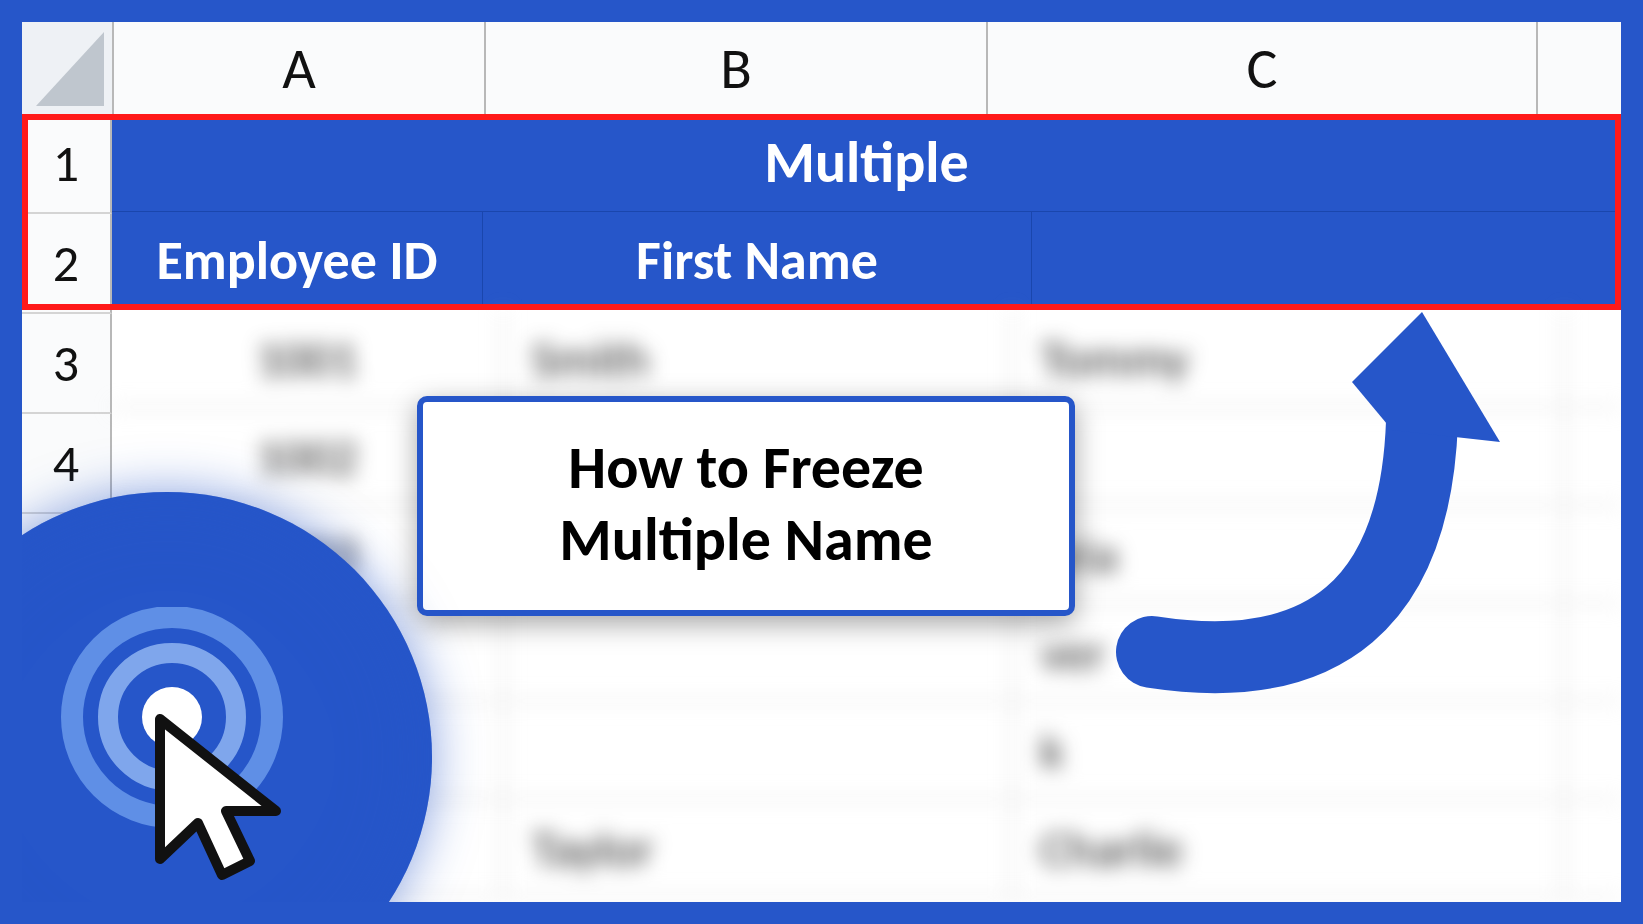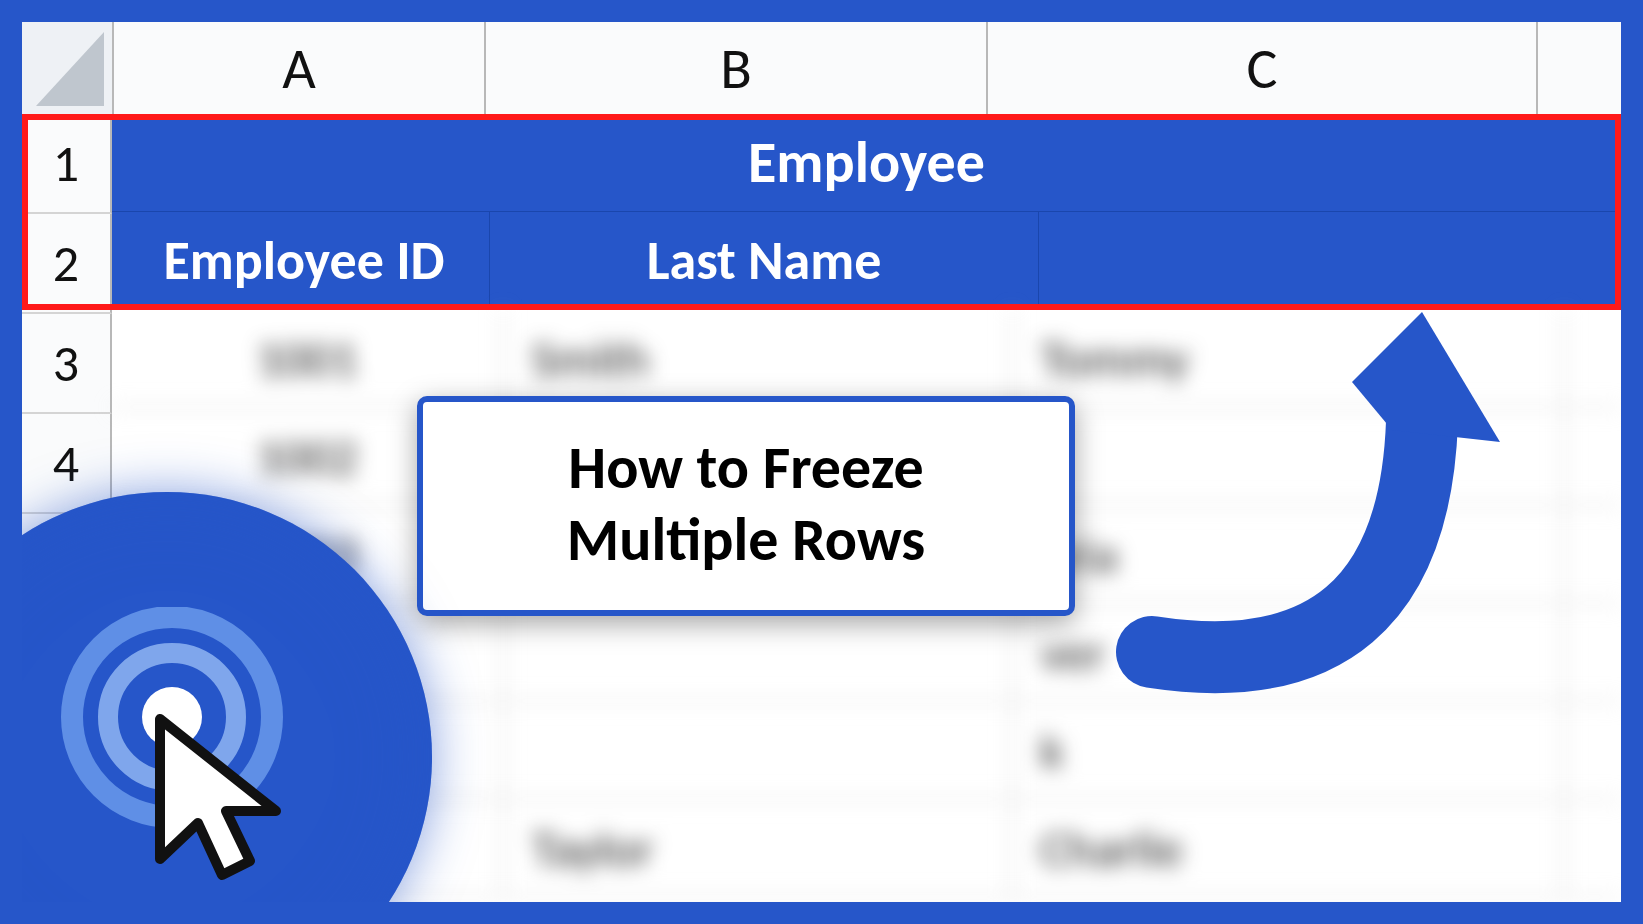--- a/index.html
+++ b/index.html
@@ -224,7 +224,7 @@
 
   <div class="grid">
     <div class="header-row">
-      <div class="header-merged">Employee</div>
+      <div class="header-merged">Multiple</div>
     </div>
     <div class="header-row">
       <div class="header-cell colA">Employee ID</div>

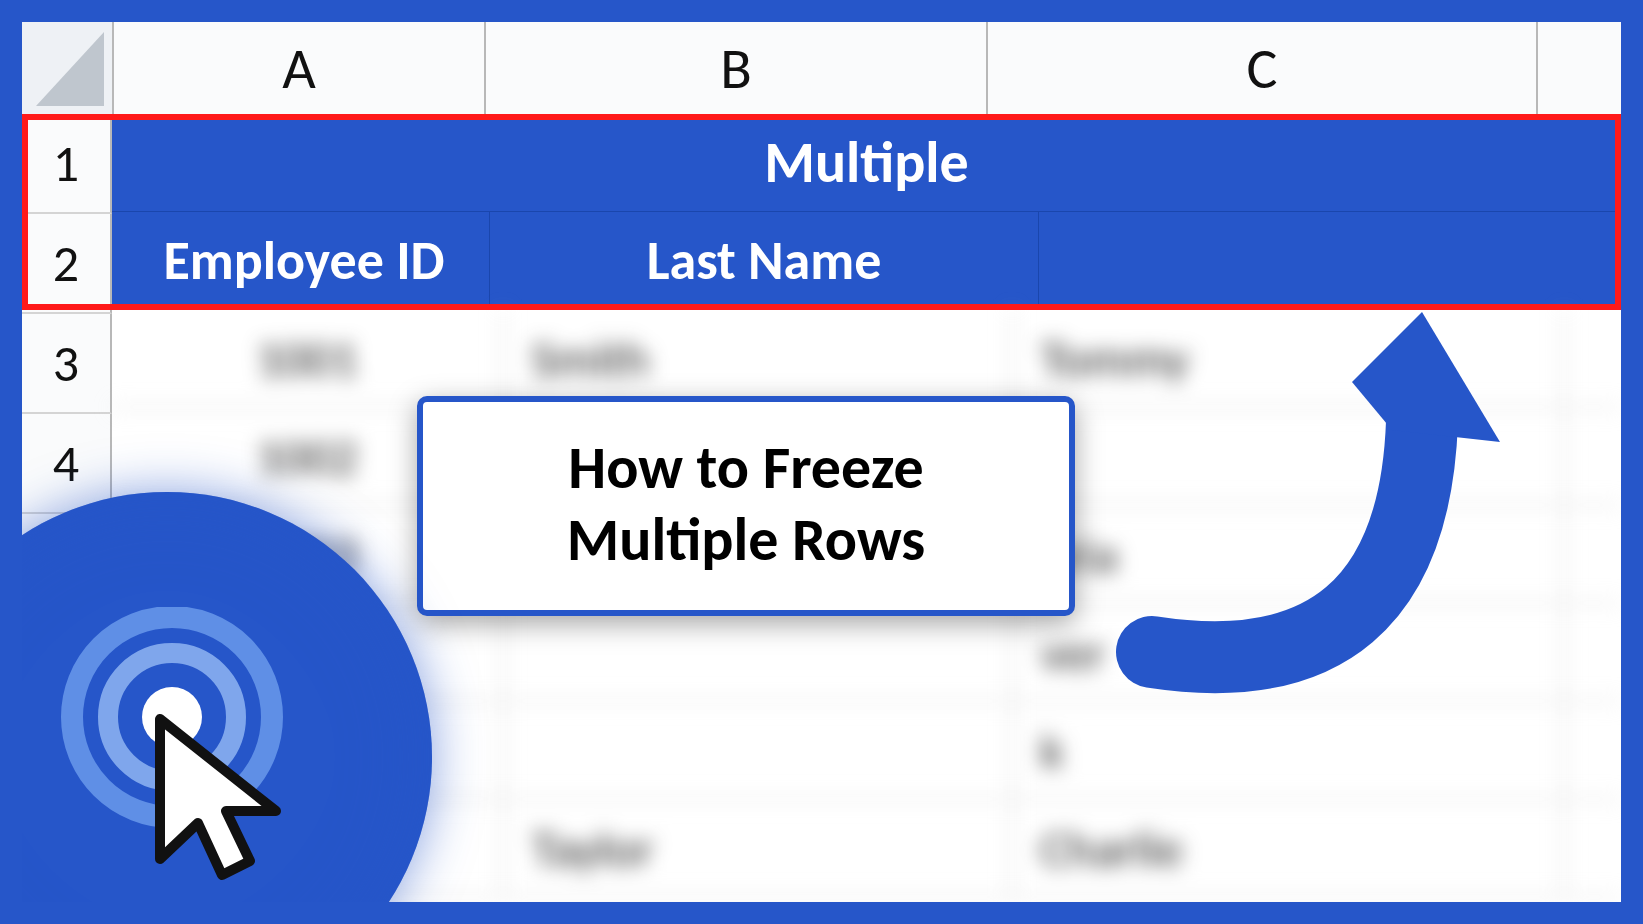--- a/index.html
+++ b/index.html
@@ -105,7 +105,7 @@
     border-right: 1px solid #1a46ad;
     border-bottom: 1px solid #1a46ad;
   }
-  .header-cell.colA{width:370px;padding-left:7px;}
+  .header-cell.colA{width:370px;}
   .header-cell.colB{width:500px;}
   .header-cell.colC{width:548px;}
   .header-cell.last{flex:1; border-right:none;}

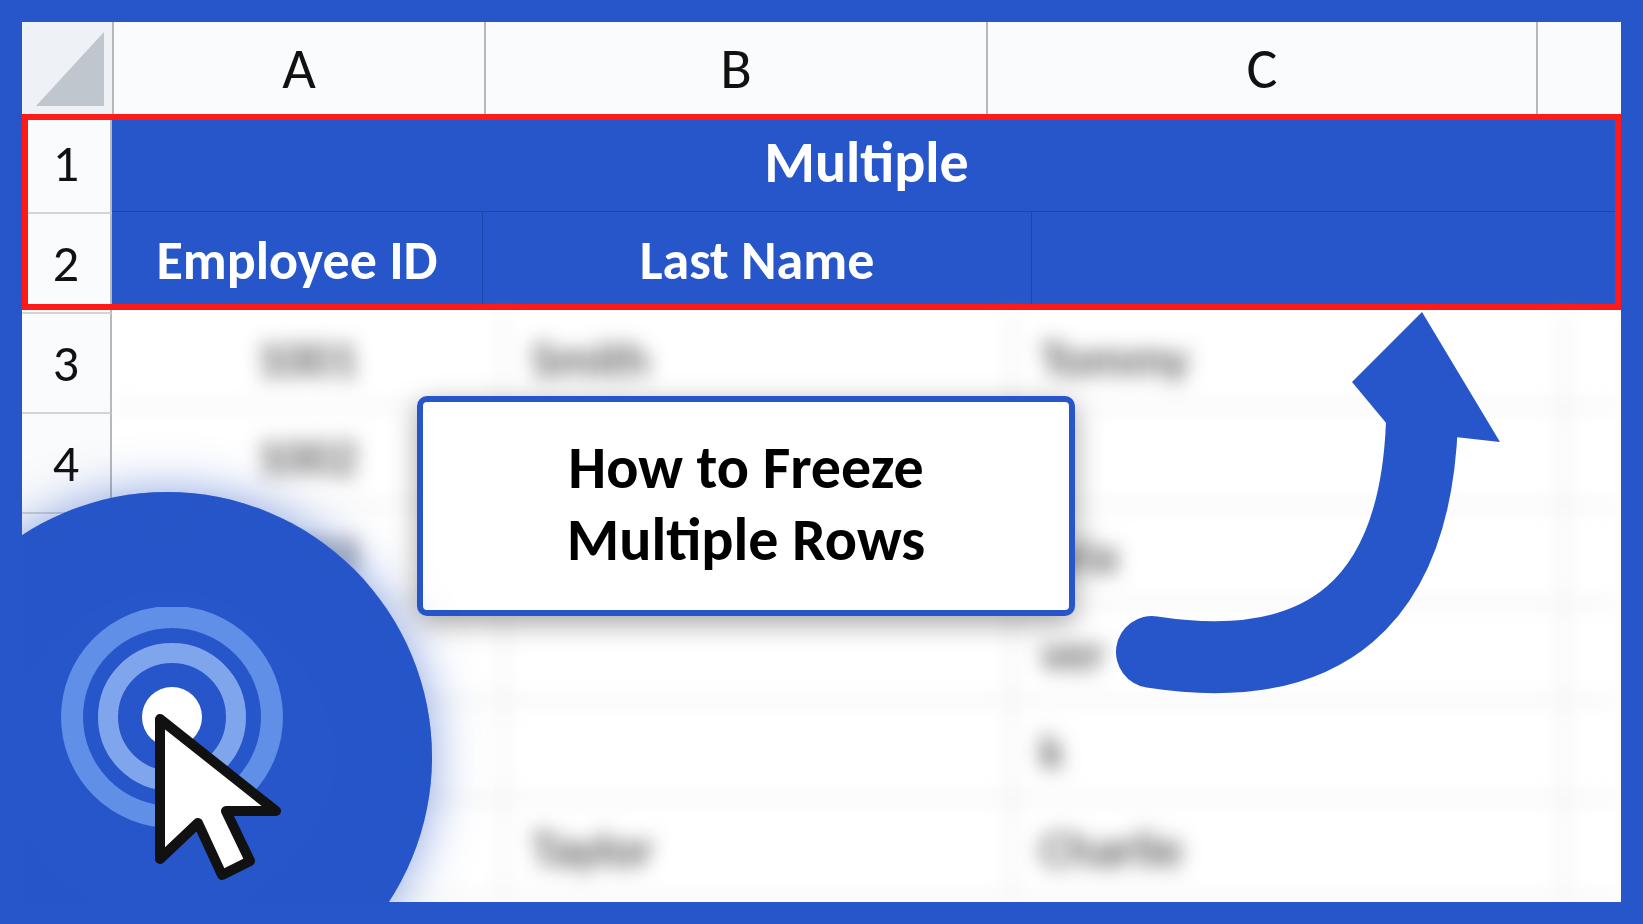--- a/index.html
+++ b/index.html
@@ -228,7 +228,7 @@
     </div>
     <div class="header-row">
       <div class="header-cell colA">Employee ID</div>
-      <div class="header-cell colC">Last Name</div>
+      <div class="header-cell colC">First Name</div>
       <div class="header-cell last"></div>
     </div>
 

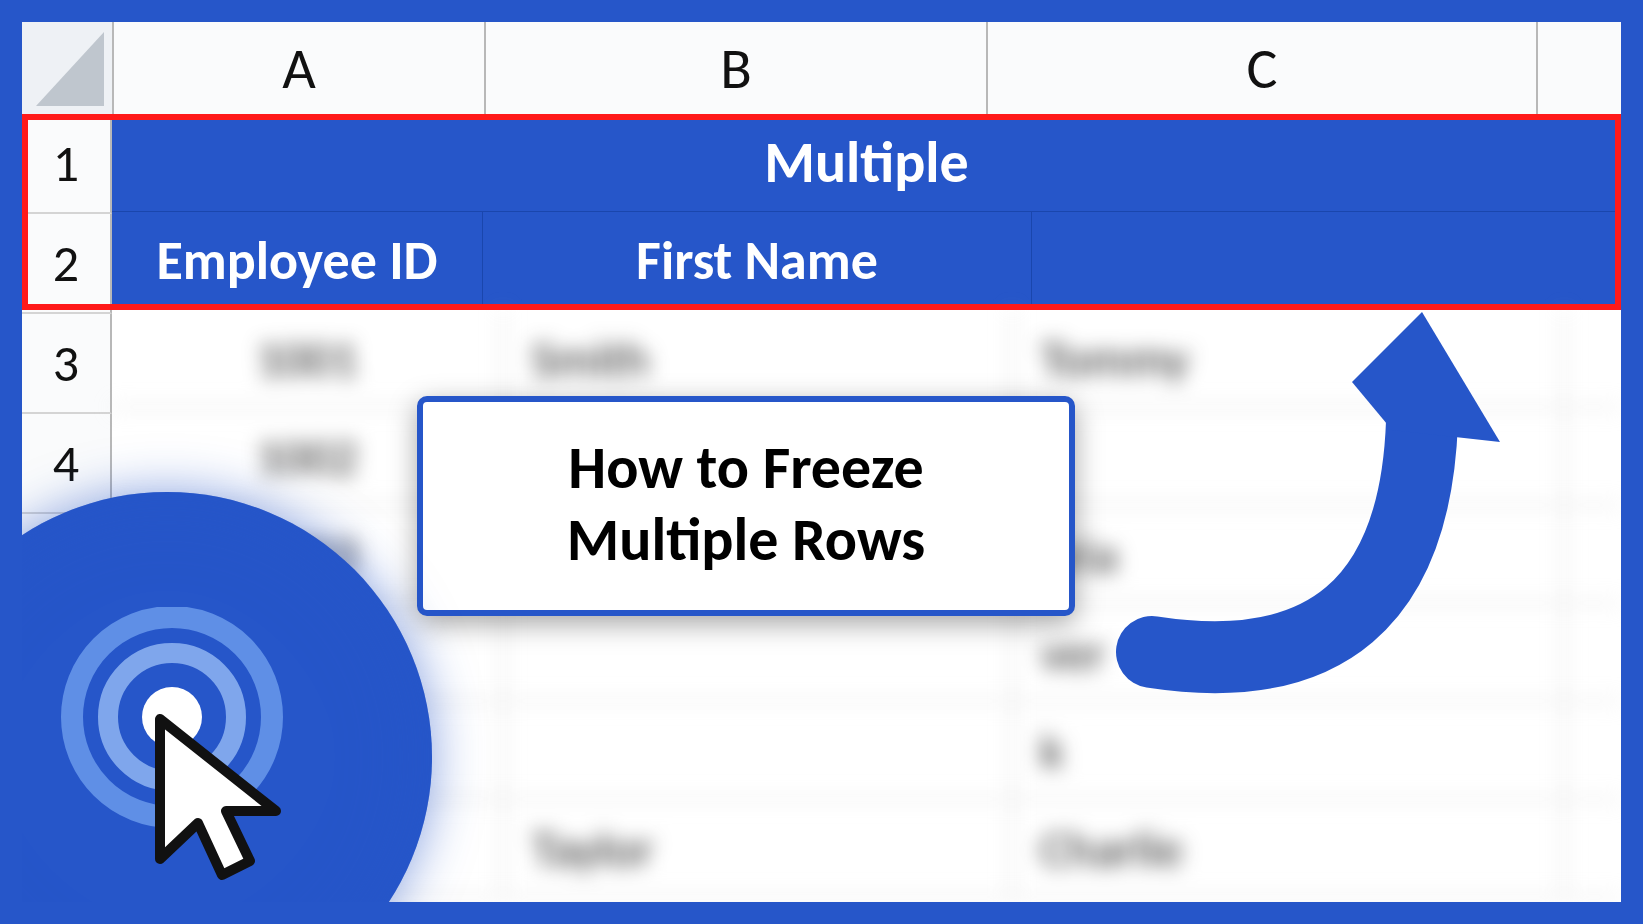--- a/index.html
+++ b/index.html
@@ -282,7 +282,7 @@
   </div>
 
   <div class="caption">
-    <div class="caption-text">How to Freeze Multiple Rows</div>
+    <div class="caption-text">How to Freeze Multiple Name</div>
   </div>
 
   <div class="badge-circle">

